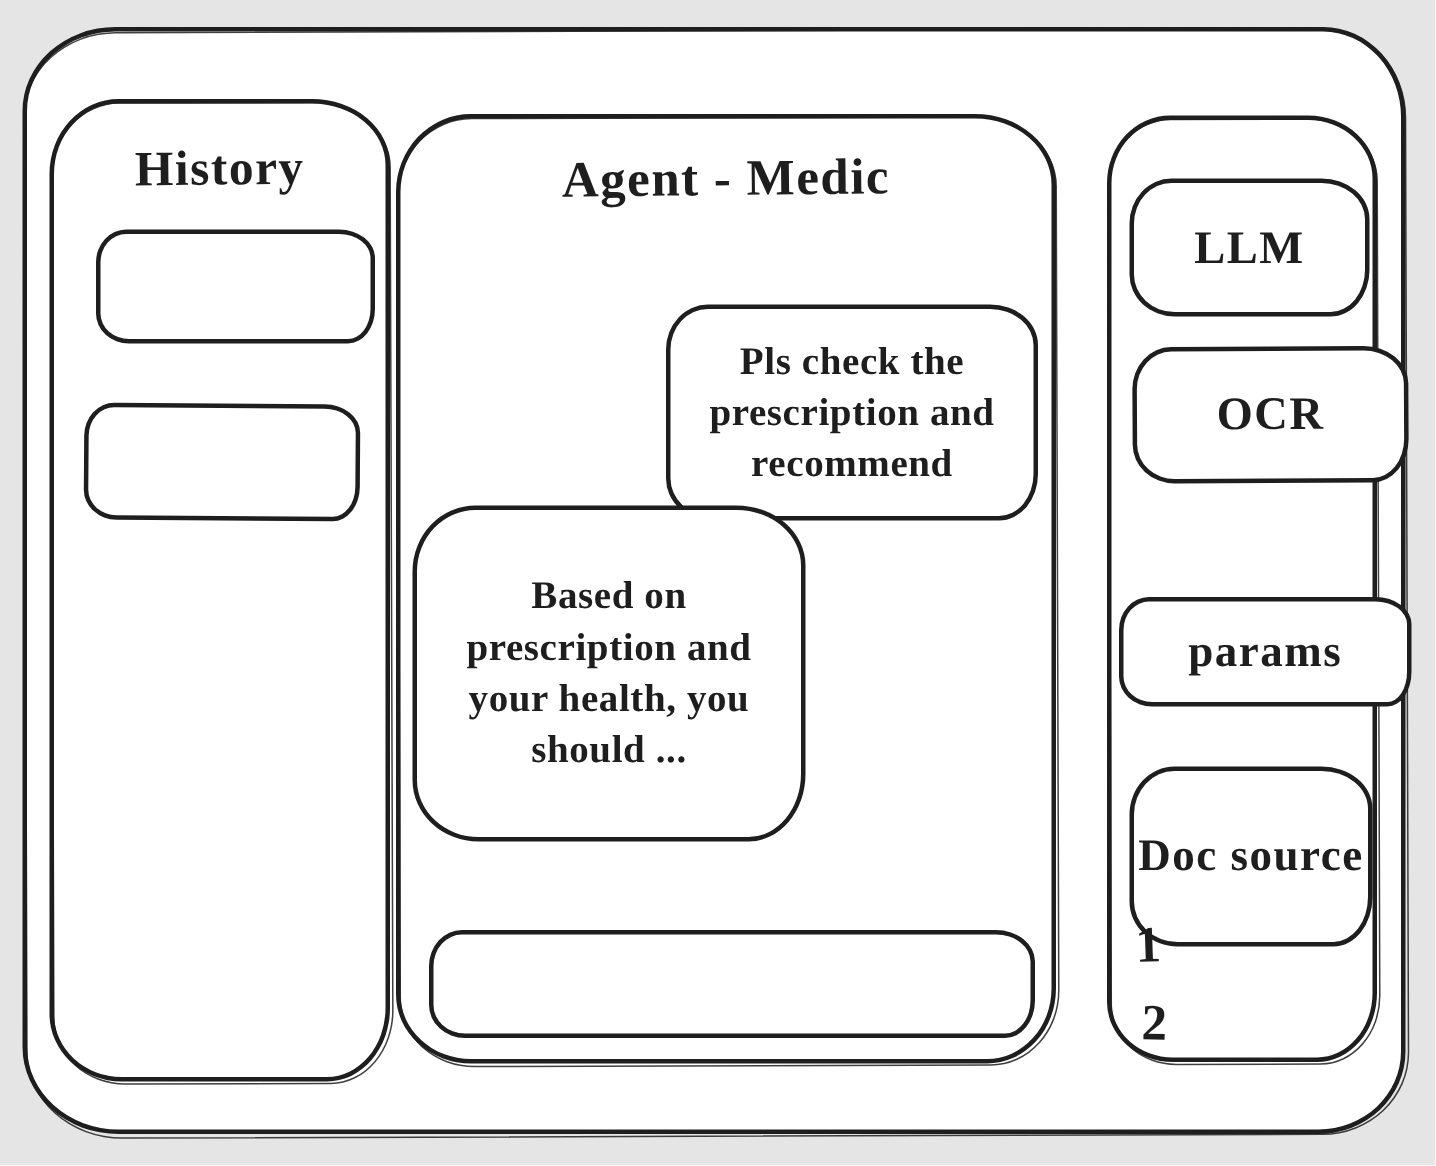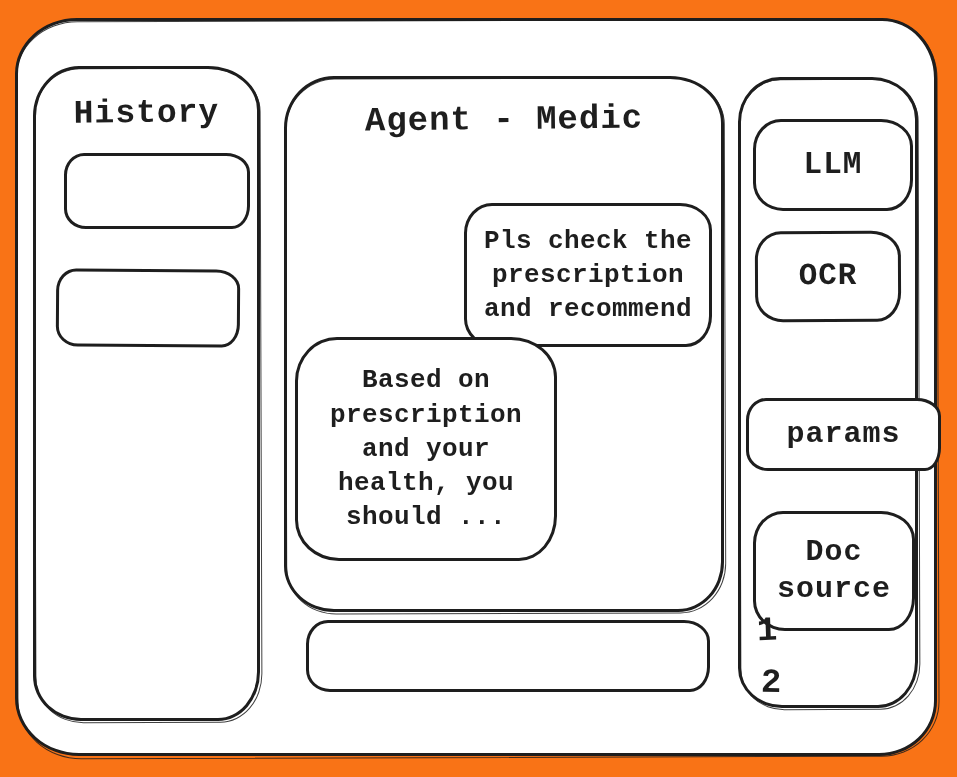--- a/index.html
+++ b/index.html
@@ -11,8 +11,8 @@
     position: relative;
     width: 957px;
     height: 777px;
-    background: #f97316;
-    font-family: Liberation Mono, monospace;
+    background: #e5e5e5;
+    font-family: Liberation Serif, serif;
     color: #1e1e1e;
     overflow: hidden;
   }

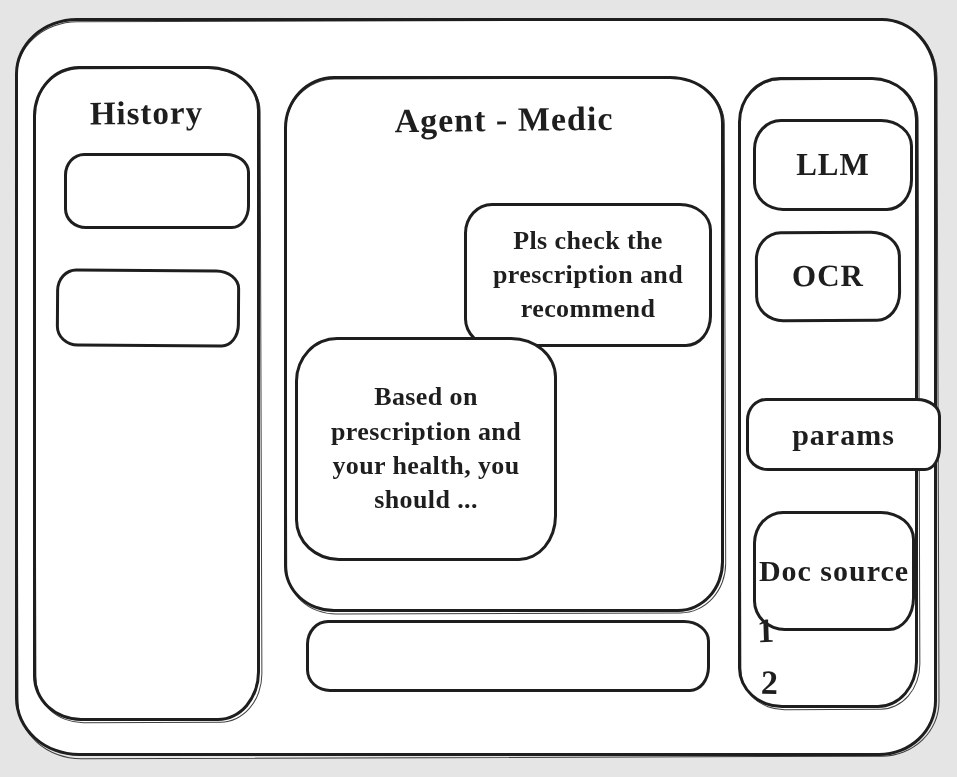--- a/index.html
+++ b/index.html
@@ -47,8 +47,8 @@
     border-radius: 46px 52px 42px 48px / 50px 44px 49px 45px;
   }
   .panel-center {
-    left: 284px; top: 76px;
-    width: 440px; height: 536px;
+    left: 264px; top: 76px;
+    width: 440px; height: 633px;
     border-radius: 50px 54px 46px 50px / 52px 47px 50px 46px;
   }
   .panel-right {

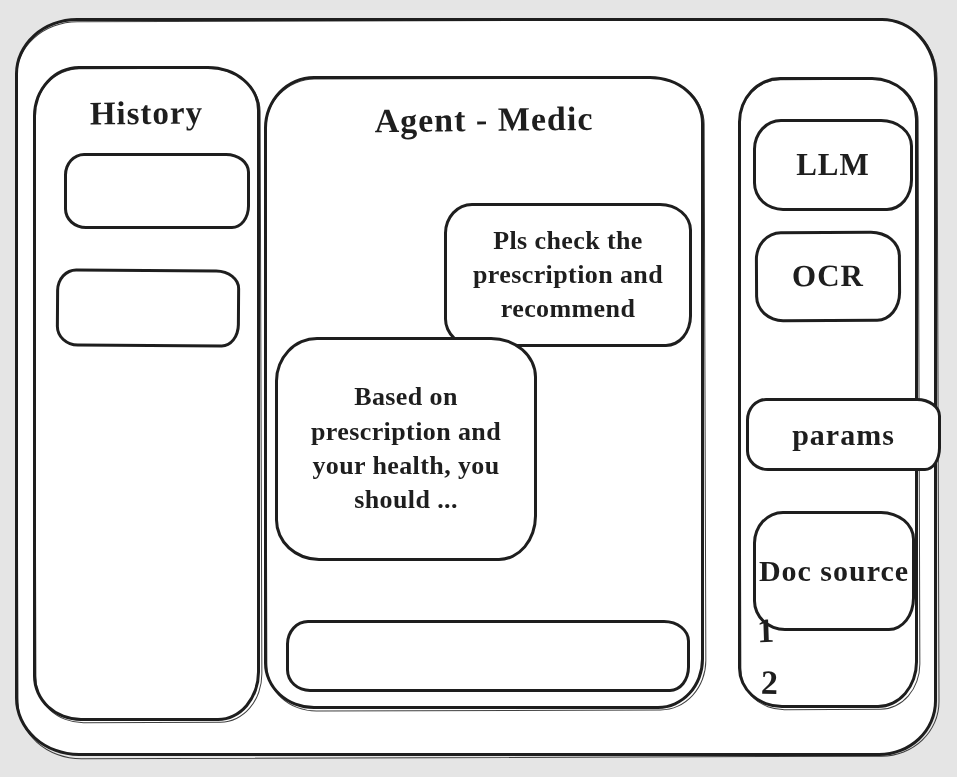--- a/index.html
+++ b/index.html
@@ -118,7 +118,7 @@
   }
   .tool-box.llm  { left: 12px; top: 39px;  width: 160px; height: 92px;
                    border-radius: 28px 32px 26px 30px / 30px 27px 31px 28px; }
-  .tool-box.ocr  { left: 14px; top: 151px; width: 146px; height: 91px;
+  .tool-box.ocr  { left: 14px; top: 151px; width: 184px; height: 91px;
                    border-radius: 26px 30px 24px 28px / 28px 25px 29px 26px;
                    transform: rotate(-0.3deg); }
   .tool-box.params { left: 5px; top: 318px; width: 195px; height: 73px;

